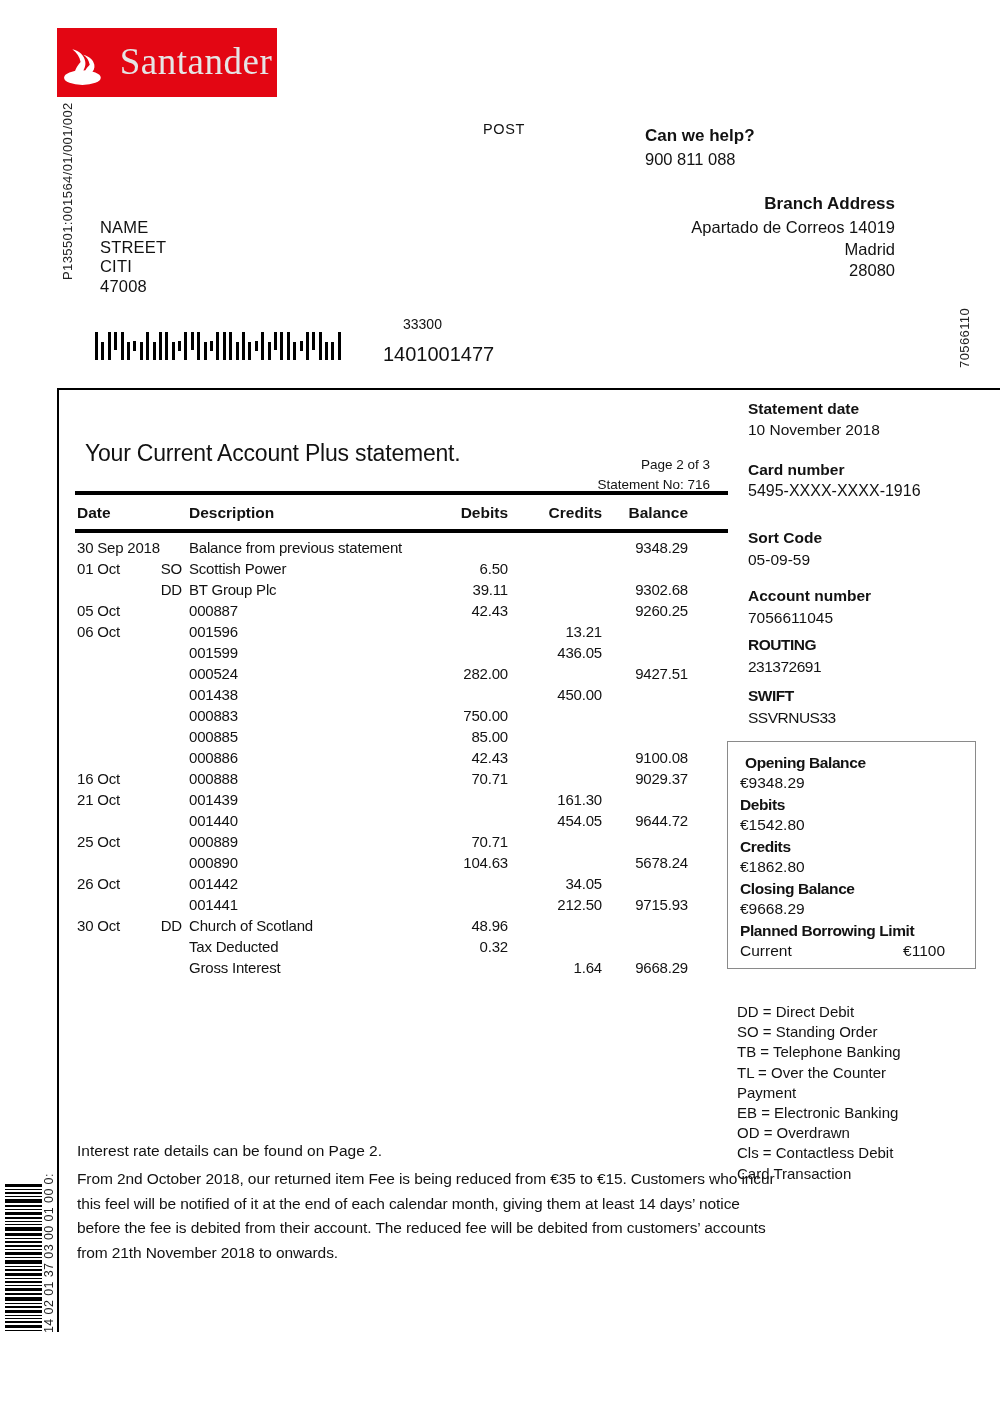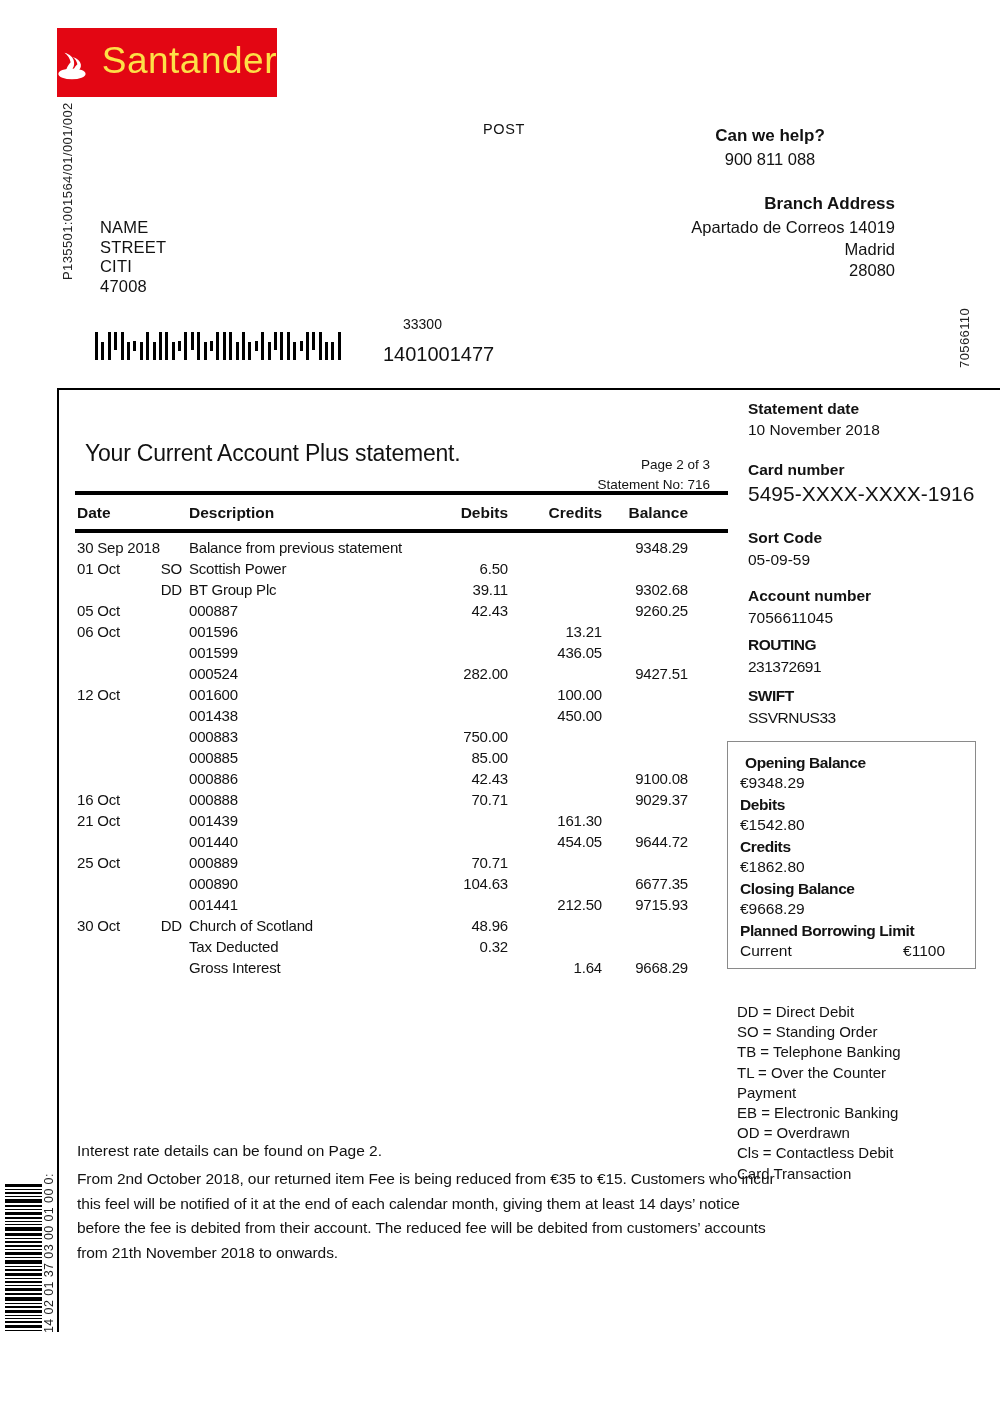--- a/index.html
+++ b/index.html
@@ -10,7 +10,7 @@
   
   .logo{left:57px;top:28px;width:220px;height:69px;background:#e30613;
         display:flex;align-items:center;justify-content:center;gap:8px;}
-  .logo-text{font-family:Liberation Sans, sans-serif;color:#fde047;
+  .logo-text{font-family:Liberation Serif, serif;color:#e5e5e5;
              font-size:37px;letter-spacing:.5px;padding-bottom:3px;}
 
   

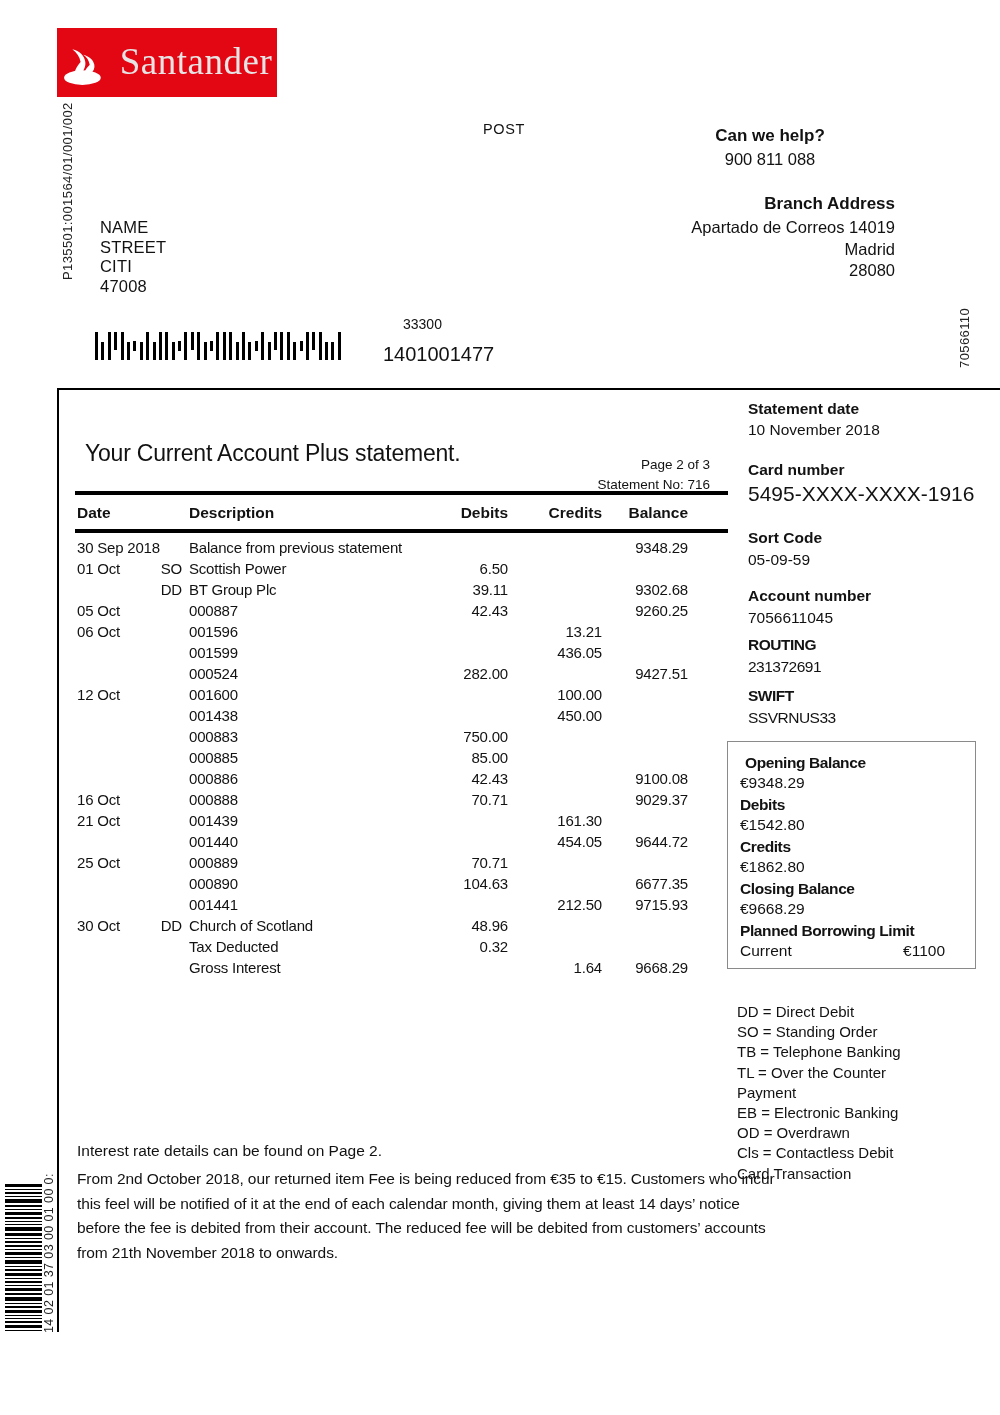--- a/index.html
+++ b/index.html
@@ -19,7 +19,7 @@
 
   .post{left:483px;top:121px;font-size:14.5px;letter-spacing:.6px;}
 
-  .help-block{left:645px;top:126px;width:250px;text-align:center;}
+  .help-block{left:645px;top:126px;width:250px;text-align:left;}
   .help-title{font-weight:bold;font-size:17px;}
   .help-phone{font-size:16.5px;margin-top:4px;}
 

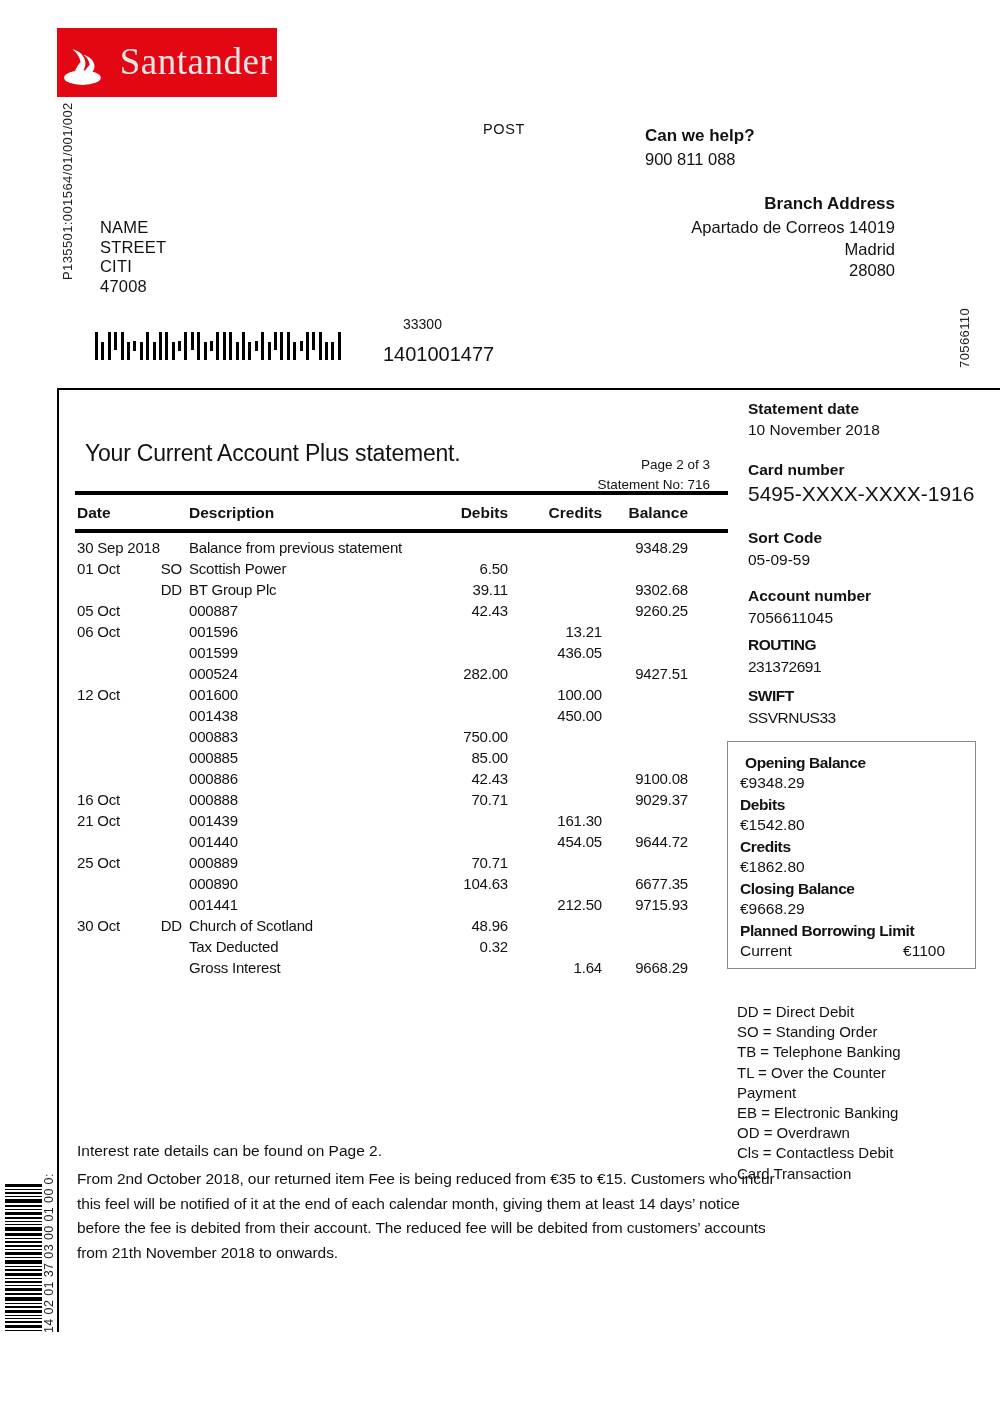--- a/index.html
+++ b/index.html
@@ -59,7 +59,7 @@
   .acct{left:725px;width:250px;margin-left:23px;}
   .acct-label{font-weight:bold;font-size:15.5px;}
   .acct-value{font-size:15.5px;}
-  .bigval{font-size:21px;}
+  .bigval{font-size:16px;}
   .cond{letter-spacing:-.5px;}
 
   

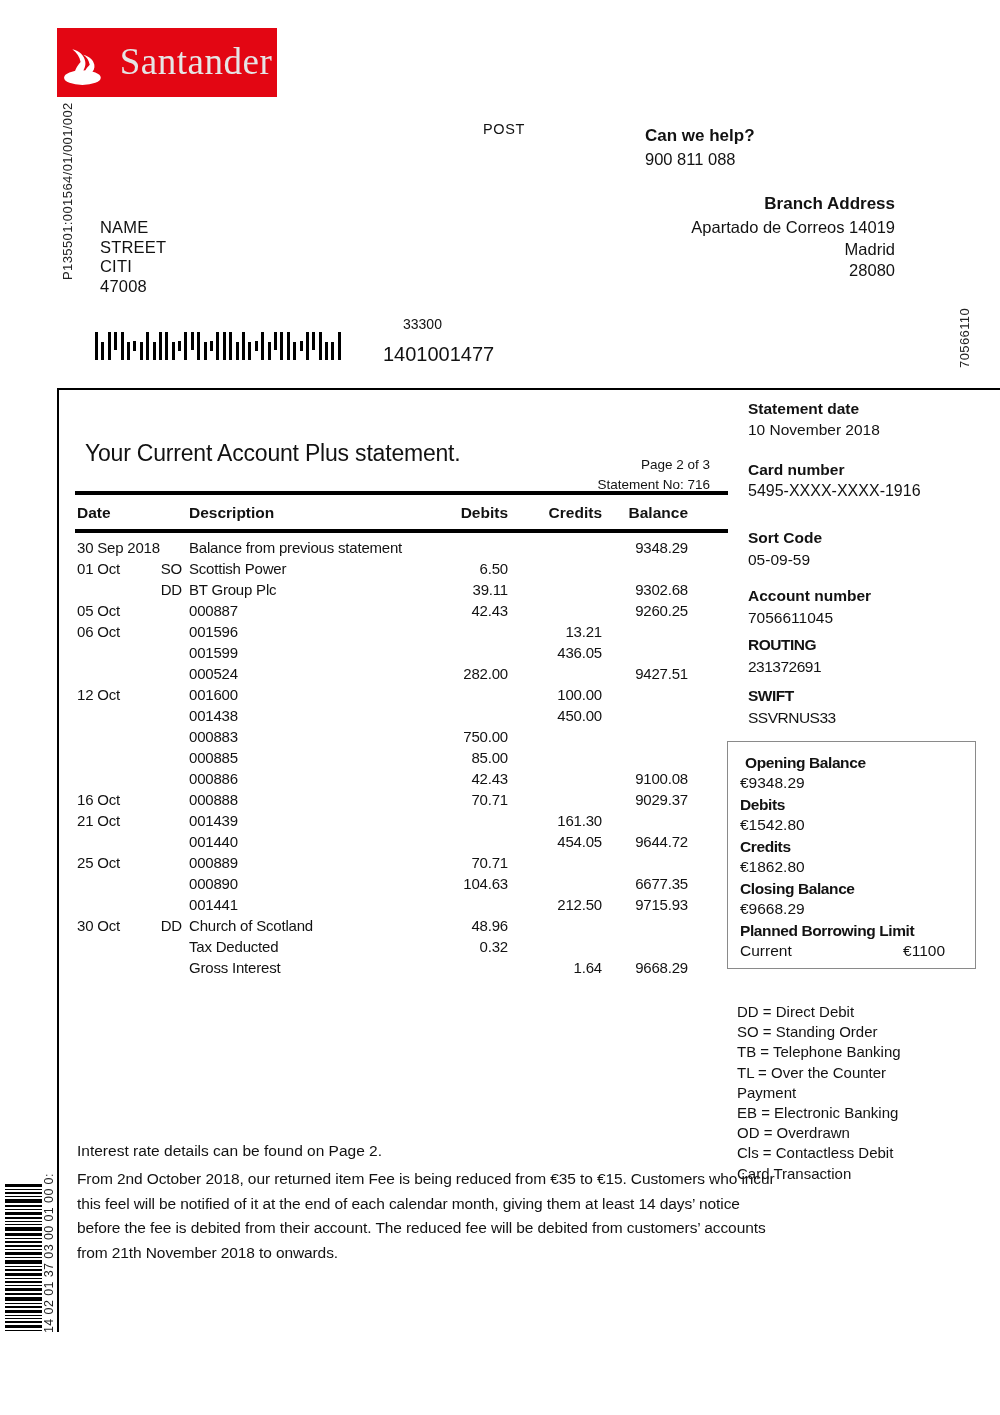--- a/index.html
+++ b/index.html
@@ -243,14 +243,6 @@
         <div class="tcell c-num">282.00</div>
         <div class="tcell c-num"></div>
         <div class="tcell c-num">9427.51</div>
-      </div>
-      <div class="trow">
-        <div class="tcell c-date">12 Oct</div>
-        <div class="tcell c-code"></div>
-        <div class="tcell c-desc">001600</div>
-        <div class="tcell c-num"></div>
-        <div class="tcell c-num">100.00</div>
-        <div class="tcell c-num"></div>
       </div>
       <div class="trow">
         <div class="tcell c-date"></div>

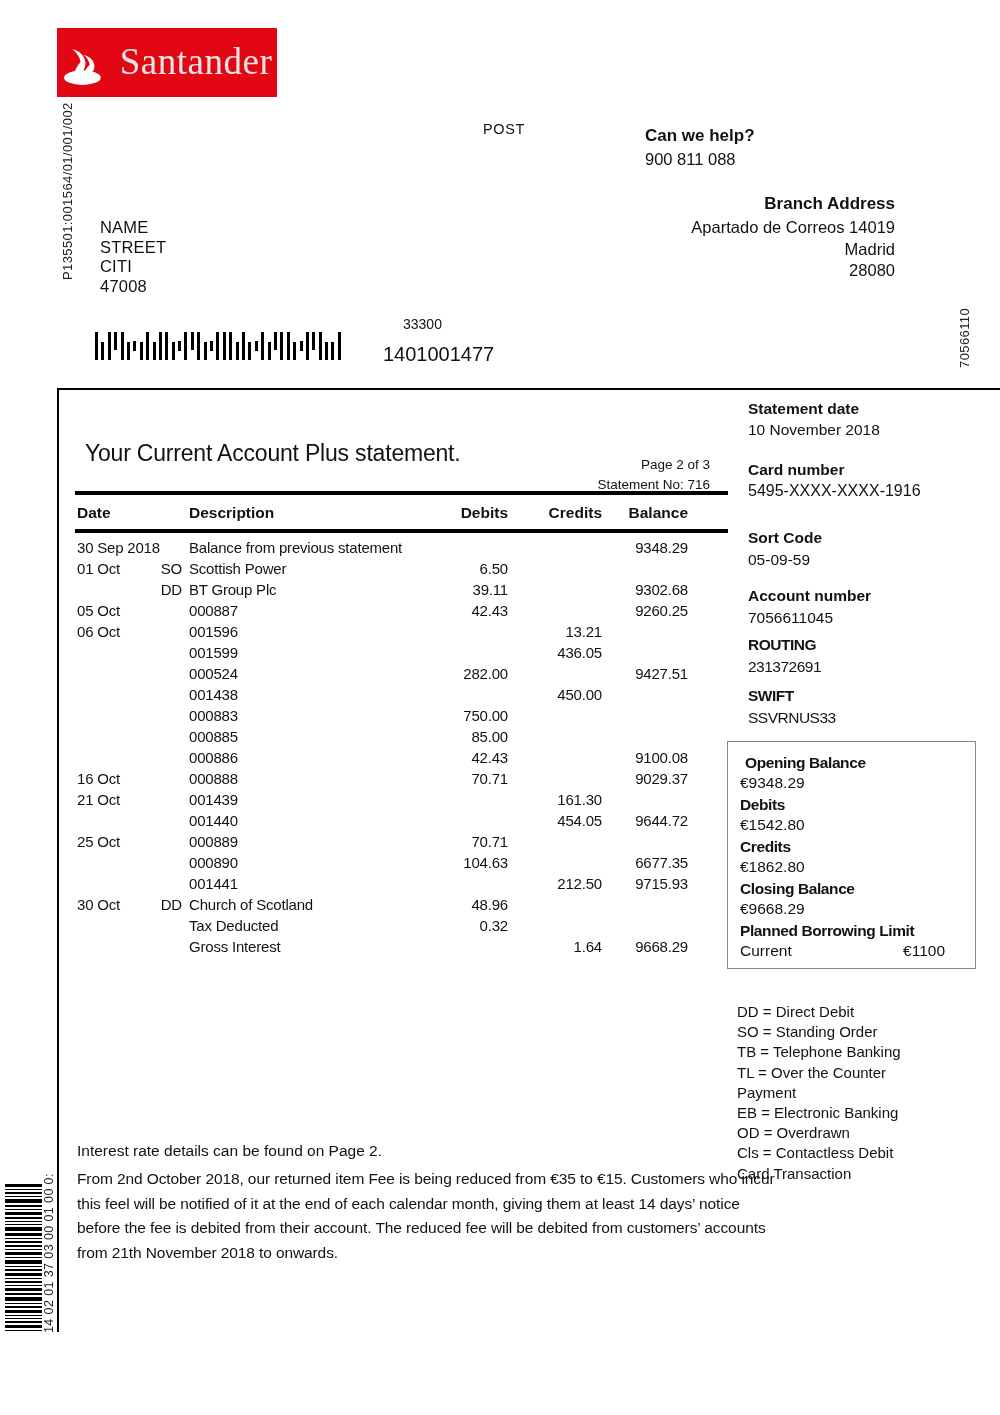--- a/index.html
+++ b/index.html
@@ -314,7 +314,7 @@
         <div class="tcell c-desc">000890</div>
         <div class="tcell c-num">104.63</div>
         <div class="tcell c-num"></div>
-        <div class="tcell c-num">6677.35</div>
+        <div class="tcell c-num">5678.24</div>
       </div>
       <div class="trow">
         <div class="tcell c-date"></div>

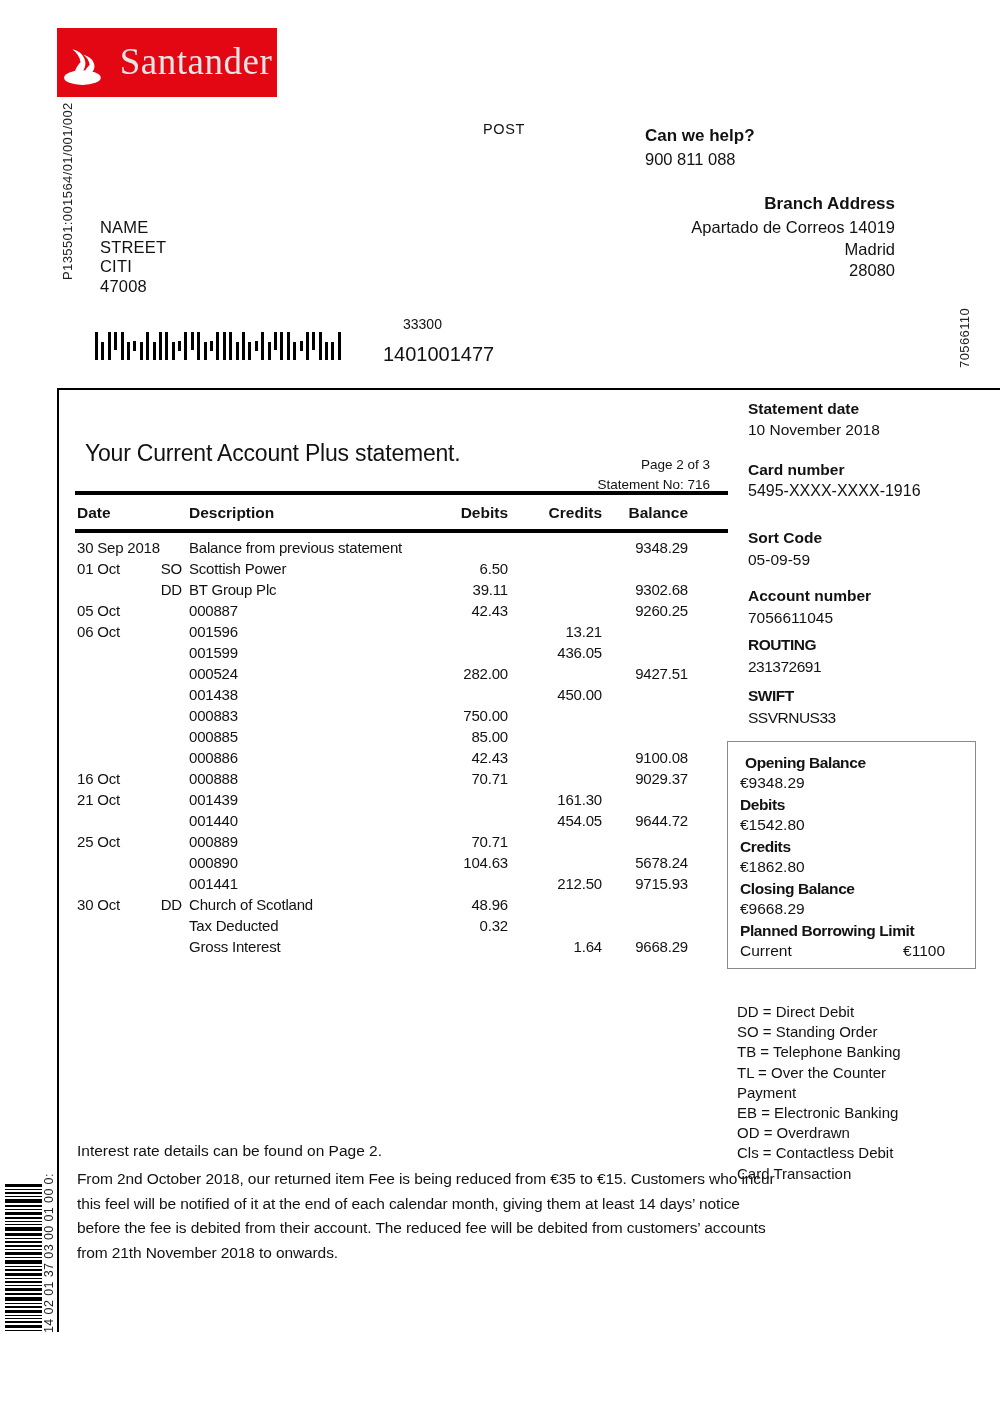--- a/index.html
+++ b/index.html
@@ -315,6 +315,14 @@
         <div class="tcell c-num">104.63</div>
         <div class="tcell c-num"></div>
         <div class="tcell c-num">5678.24</div>
+      </div>
+      <div class="trow">
+        <div class="tcell c-date">26 Oct</div>
+        <div class="tcell c-code"></div>
+        <div class="tcell c-desc">001442</div>
+        <div class="tcell c-num"></div>
+        <div class="tcell c-num">34.05</div>
+        <div class="tcell c-num"></div>
       </div>
       <div class="trow">
         <div class="tcell c-date"></div>

